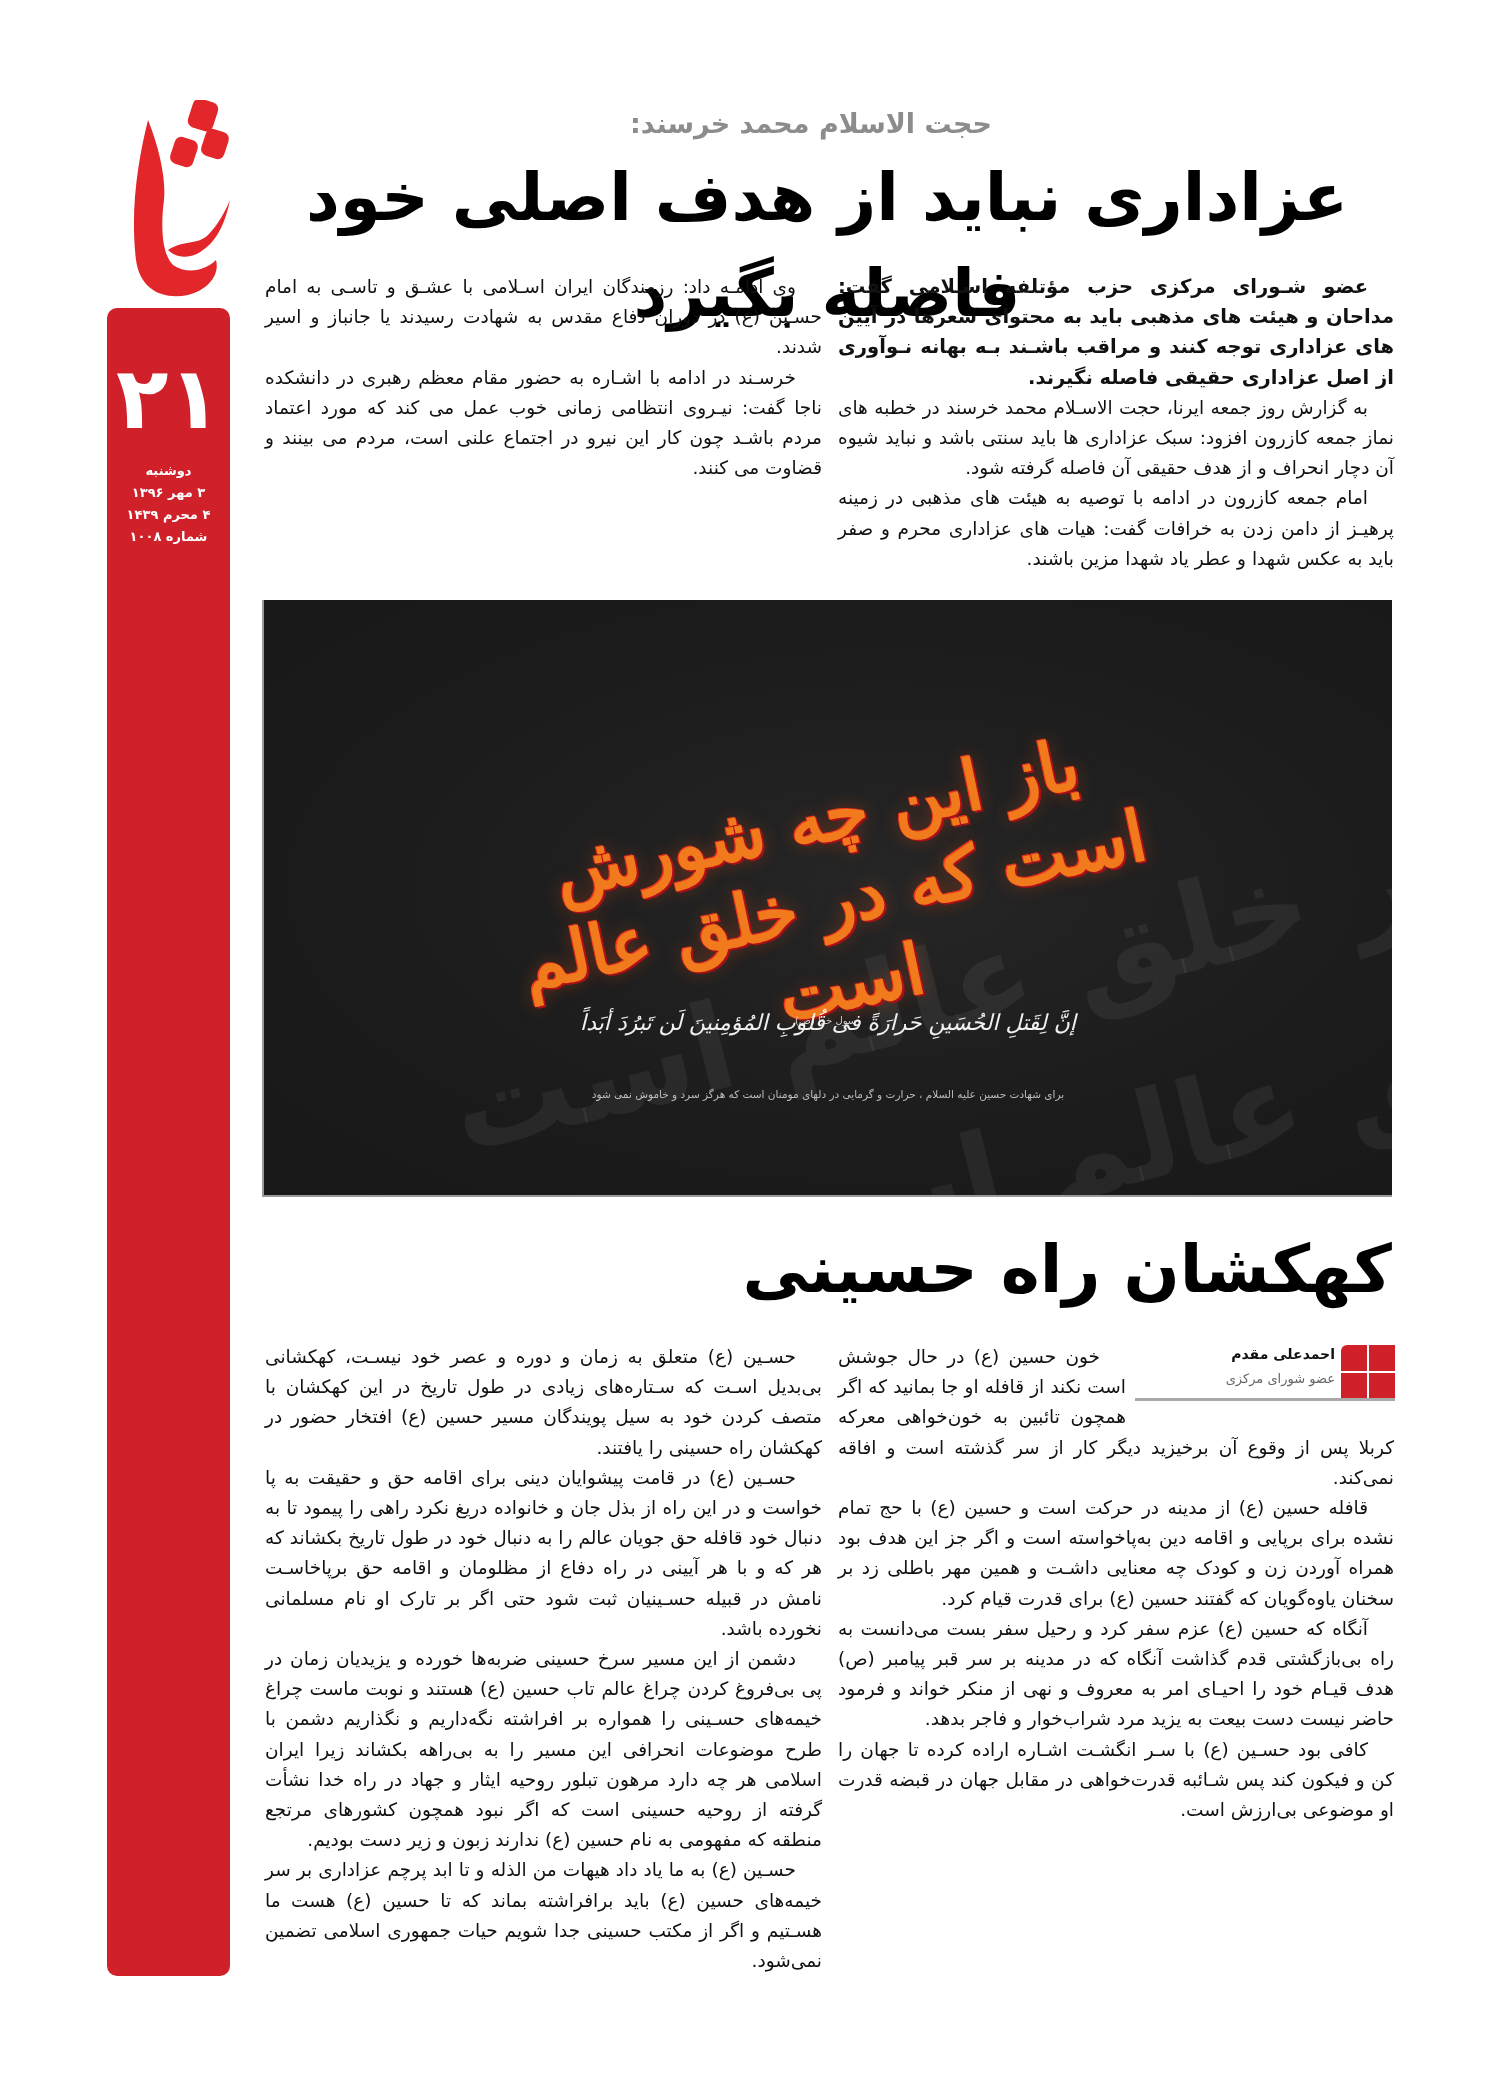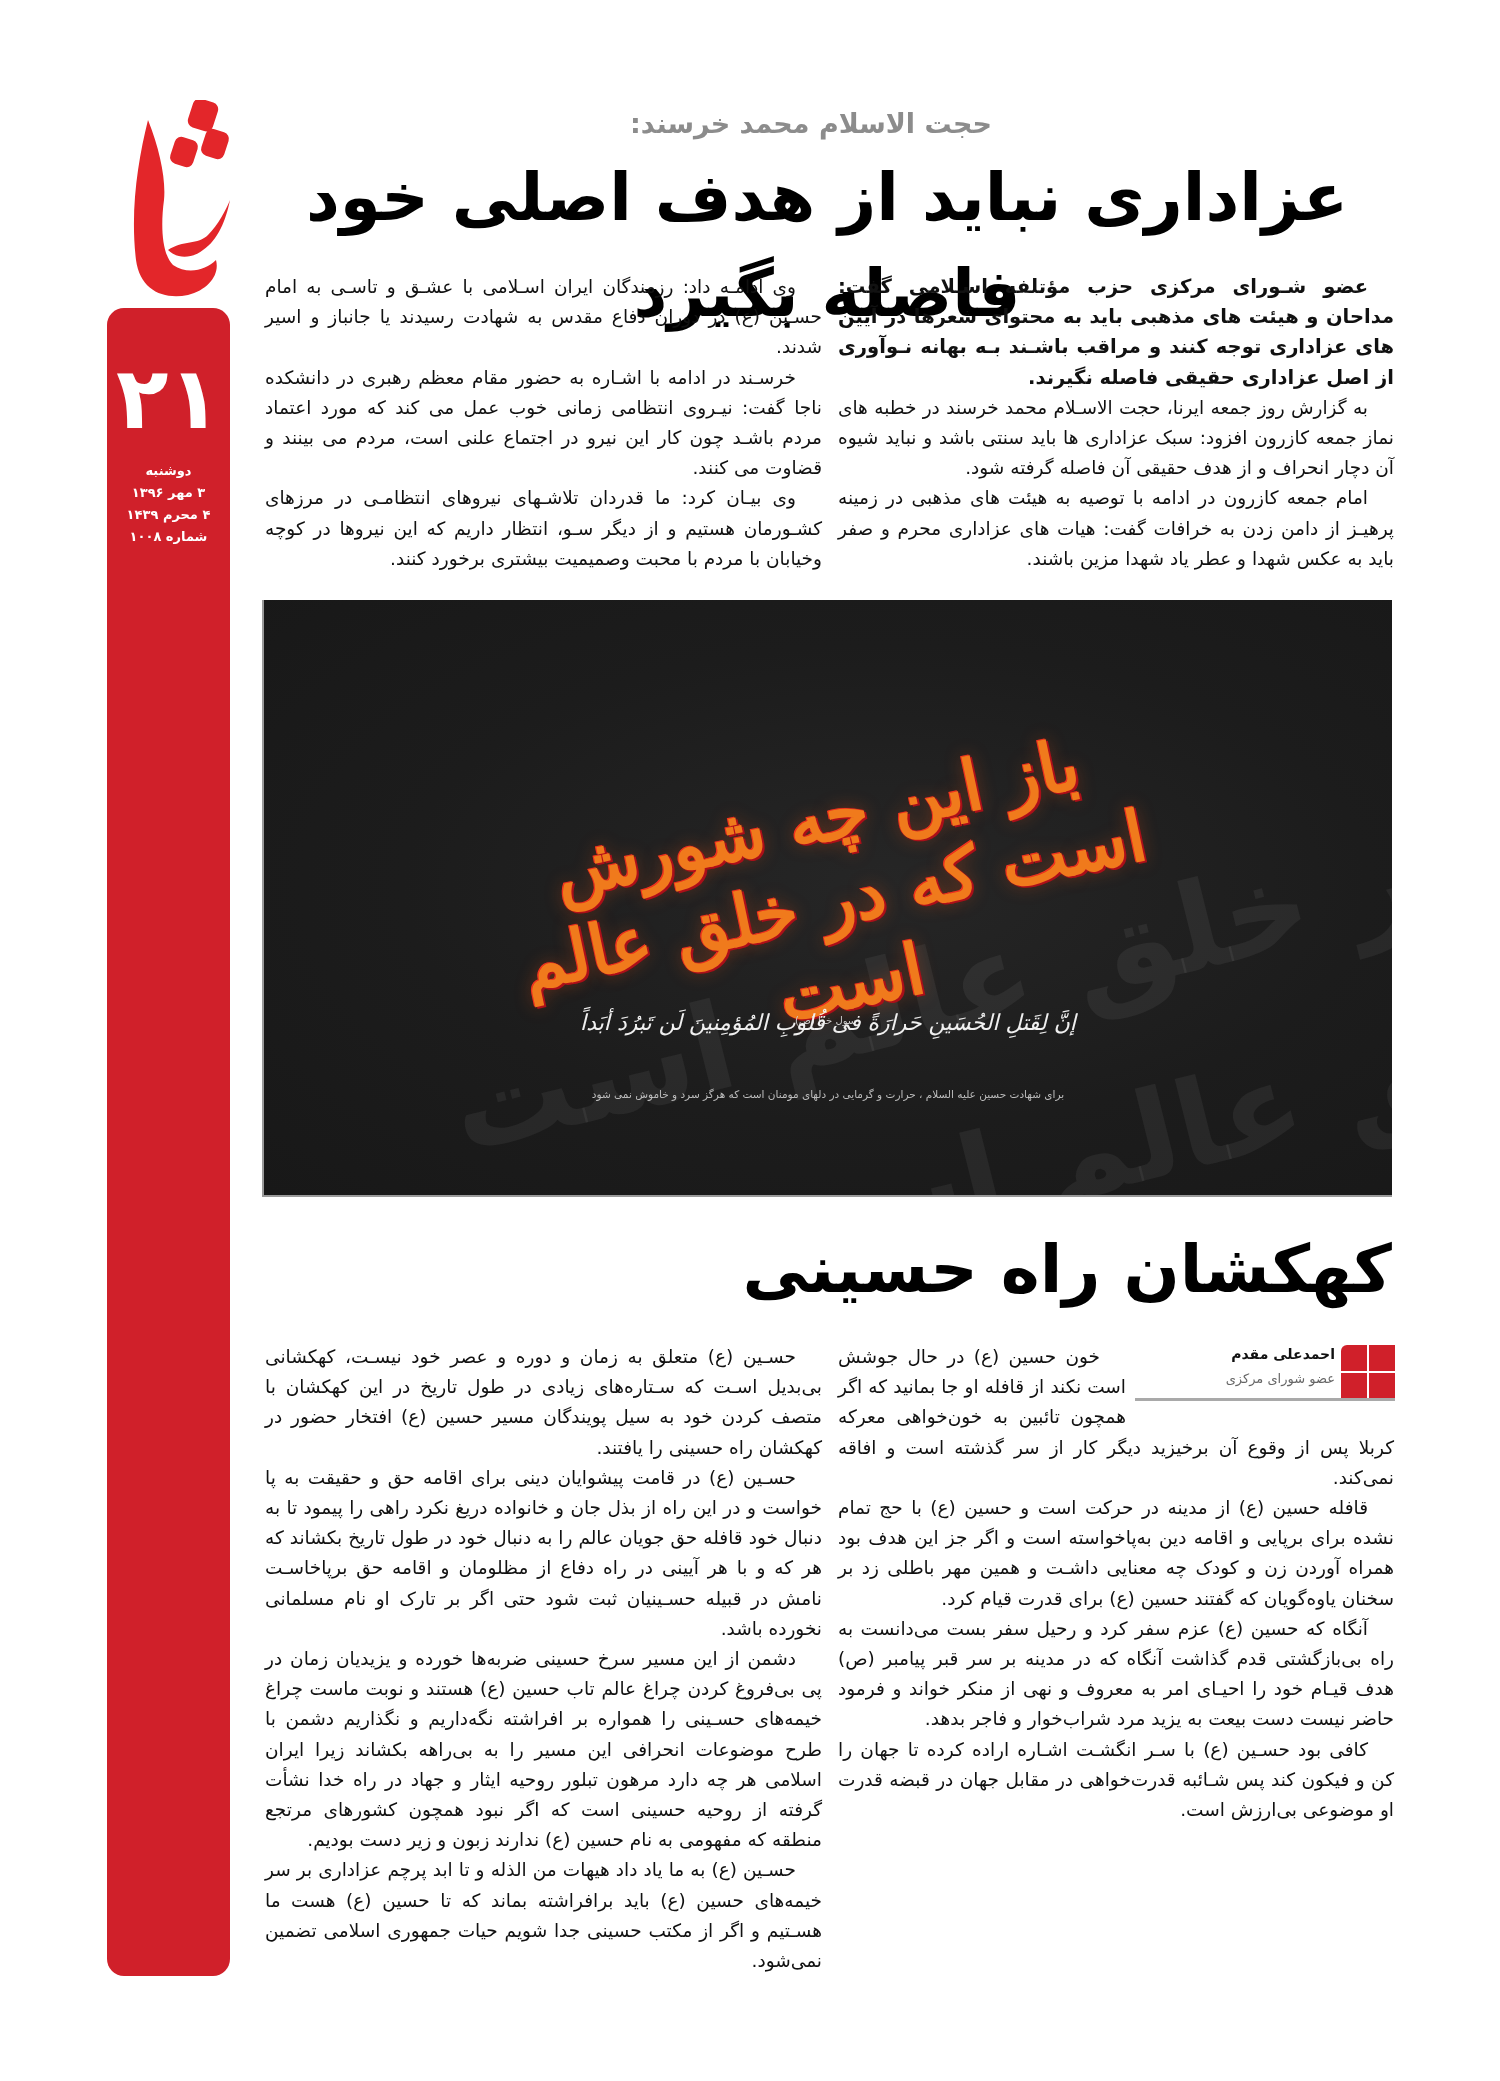--- a/index.html
+++ b/index.html
@@ -17,7 +17,7 @@
   .logo svg { width: 125px; height: 205px; }
   .redbar {
     left: 107px; top: 308px; width: 123px; height: 1668px;
-    background: #d0202a; border-radius: 17px;
+    background: #d0202a; border-radius: 10px;
   }
   .page-num {
     position: absolute; left: 0; right: 0; top: 50px; text-align: center;

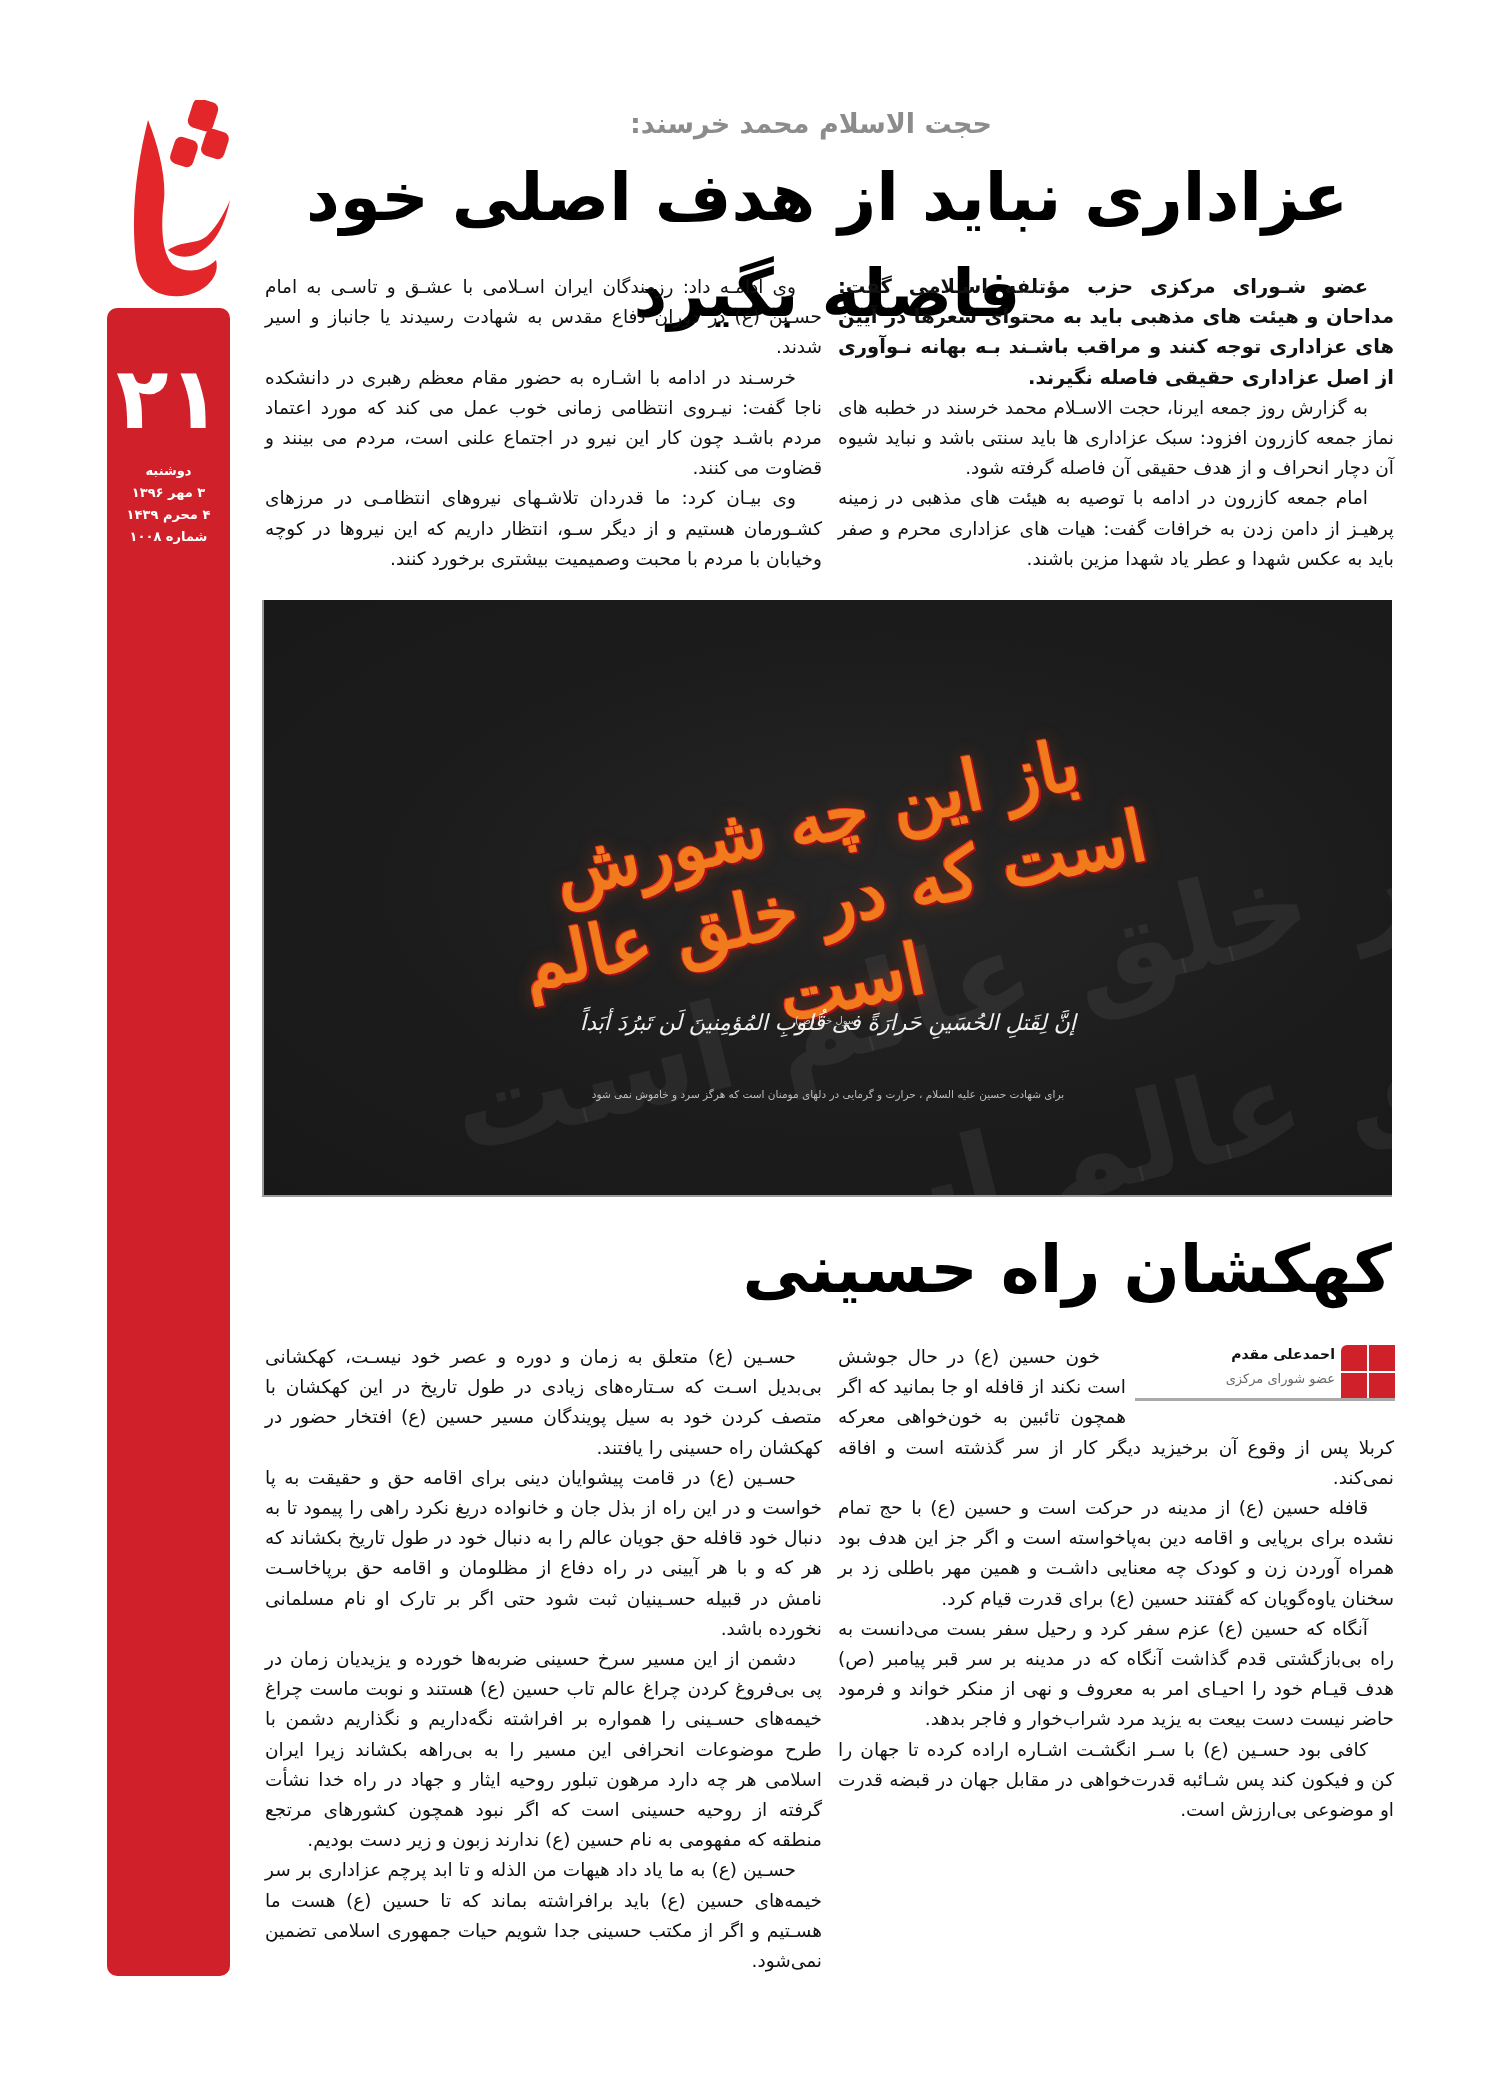--- a/index.html
+++ b/index.html
@@ -136,7 +136,6 @@
 <div class="abs col col1-left">
   <p>وی ادامـه داد: رزمندگان ایران اسـلامی با عشـق و تاسـی به امام حسـین (ع) در دوران دفاع مقدس به شهادت رسیدند یا جانباز و اسیر شدند.</p>
   <p>خرسـند در ادامه با اشـاره به حضور مقام معظم رهبری در دانشکده ناجا گفت: نیـروی انتظامی زمانی خوب عمل می کند که مورد اعتماد مردم باشـد چون کار این نیرو در اجتماع علنی است، مردم می بینند و قضاوت می کنند.</p>
-  <p>وی بیـان کرد: ما قدردان تلاشـهای نیروهای انتظامـی در مرزهای کشـورمان هستیم و از دیگر سـو، انتظار داریم که این نیروها در کوچه وخیابان با مردم با محبت وصمیمیت بیشتری برخورد کنند.</p>
 </div>
 
 <div class="abs photo">

